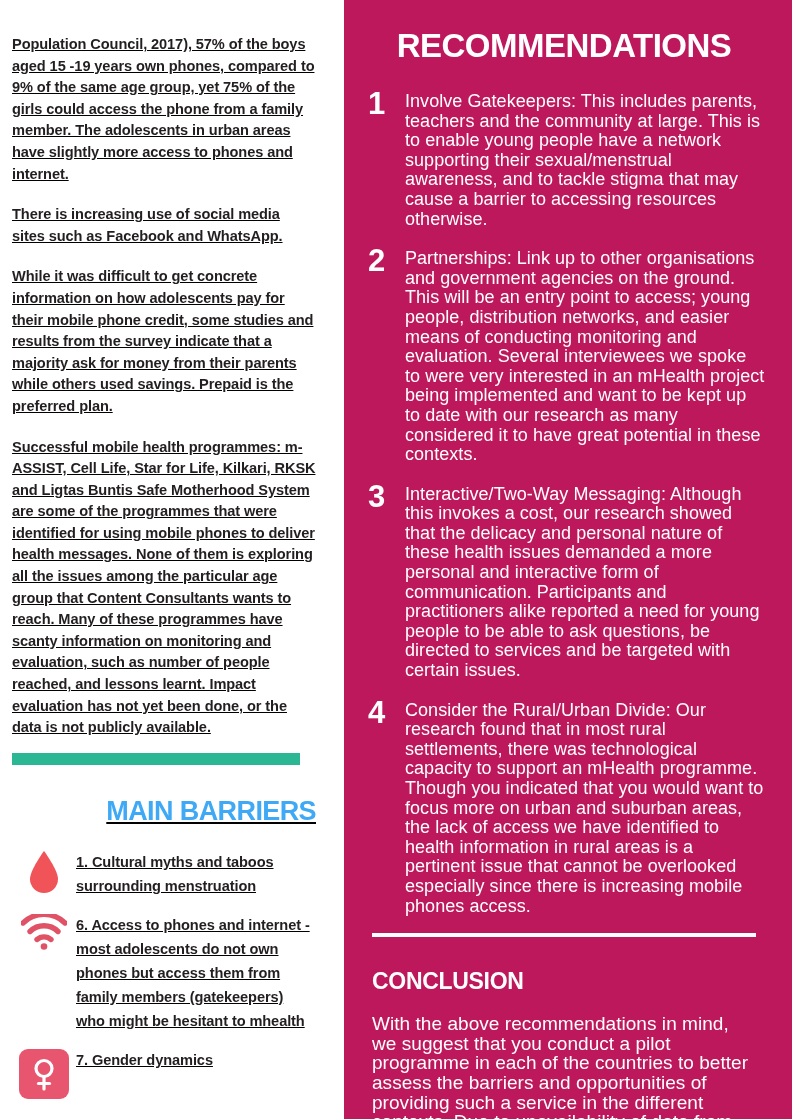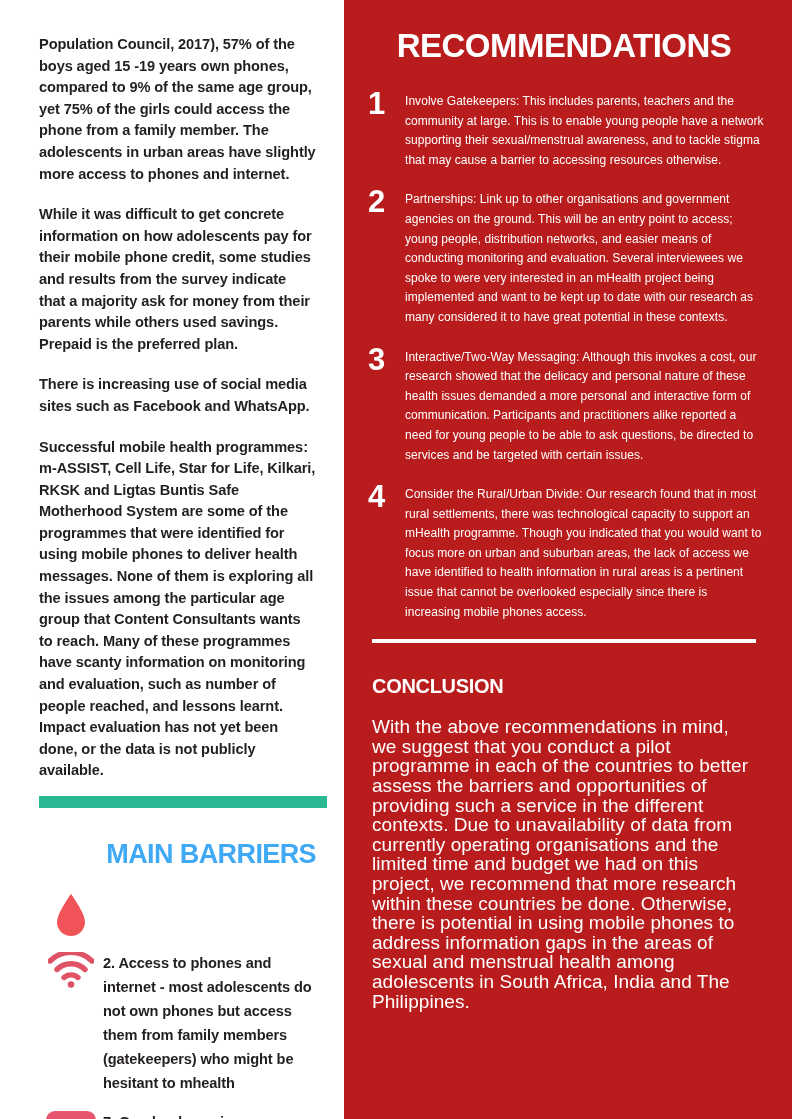--- a/index.html
+++ b/index.html
@@ -29,7 +29,8 @@
     background: #ffffff;
     position: relative;
     box-sizing: border-box;
-    padding: 34px 28px 0 39px;
+    padding: 34px 28px 0 12px;
+    text-decoration: underline;
   }
   .body-par {
     font-size: 14.6px;

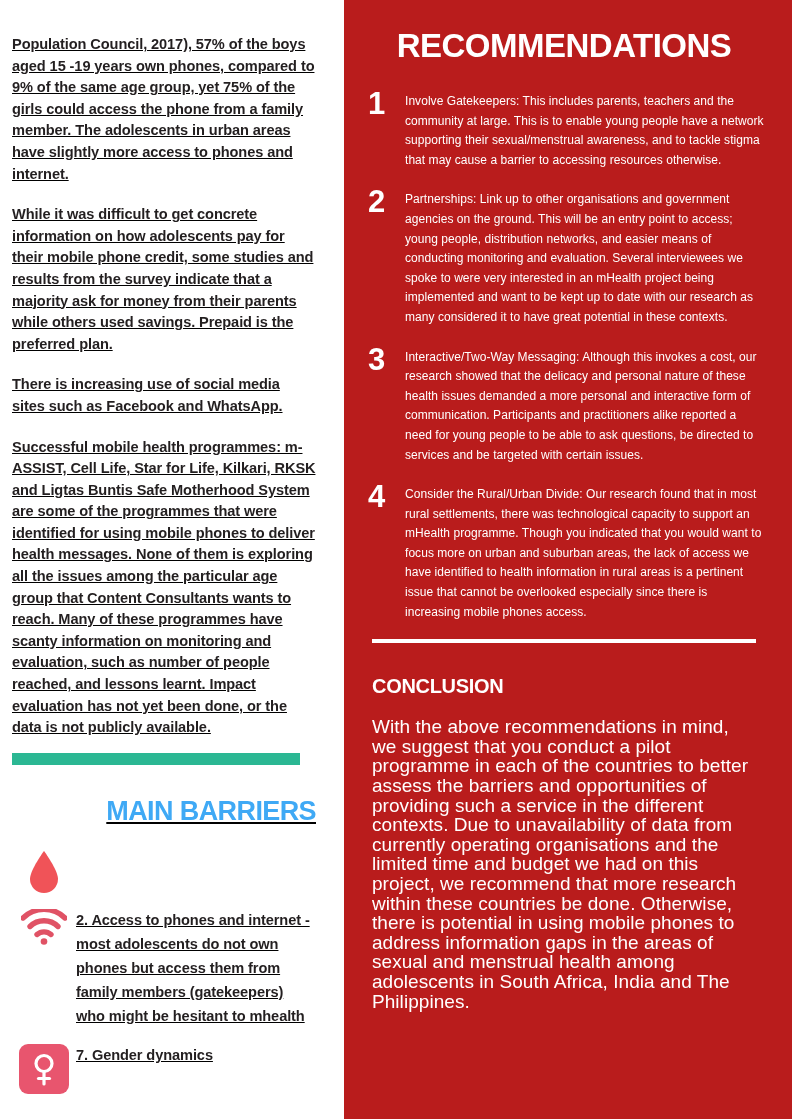--- a/index.html
+++ b/index.html
@@ -114,7 +114,7 @@
   .right-col {
     width: 448px;
     height: 1119px;
-    background: #b91c1c;
+    background: #be185d;
     box-sizing: border-box;
     padding: 0 27px 0 19px;
     position: relative;

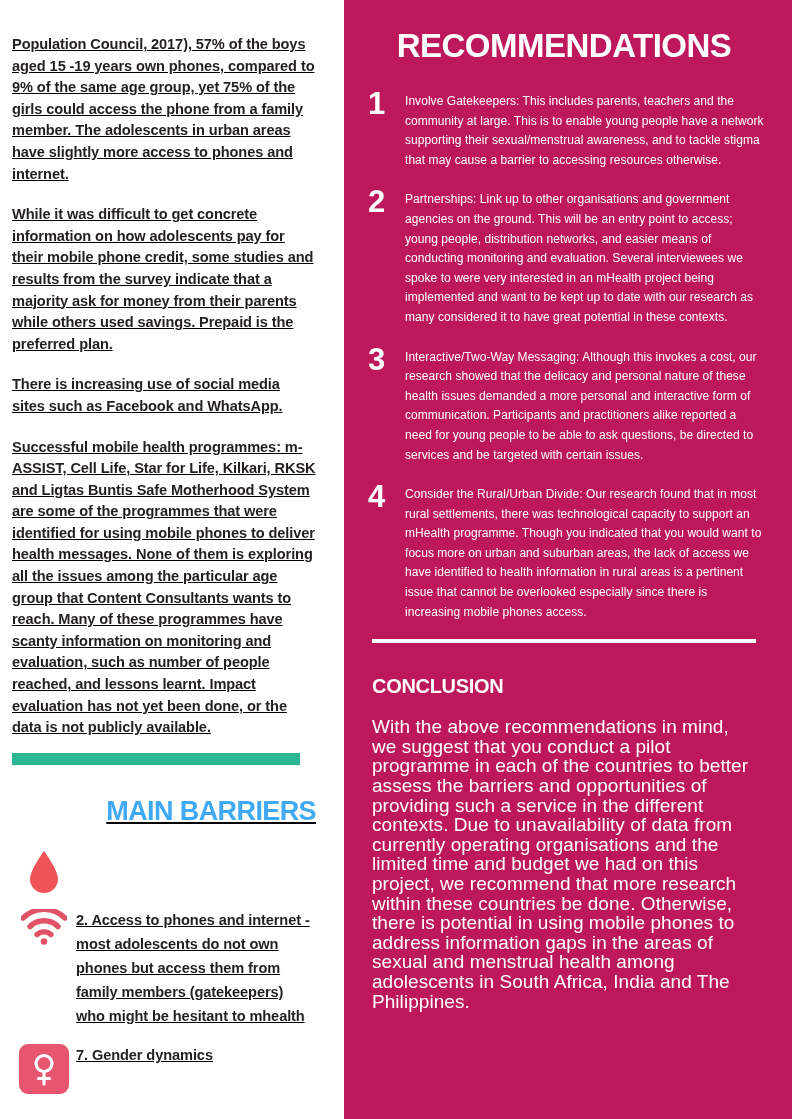--- a/index.html
+++ b/index.html
@@ -150,7 +150,7 @@
   }
   .rec-text {
     color: #ffffff;
-    font-size: 12px;
+    font-size: 18px;
     line-height: 19.6px;
     font-weight: 400;
     letter-spacing: 0.05px;

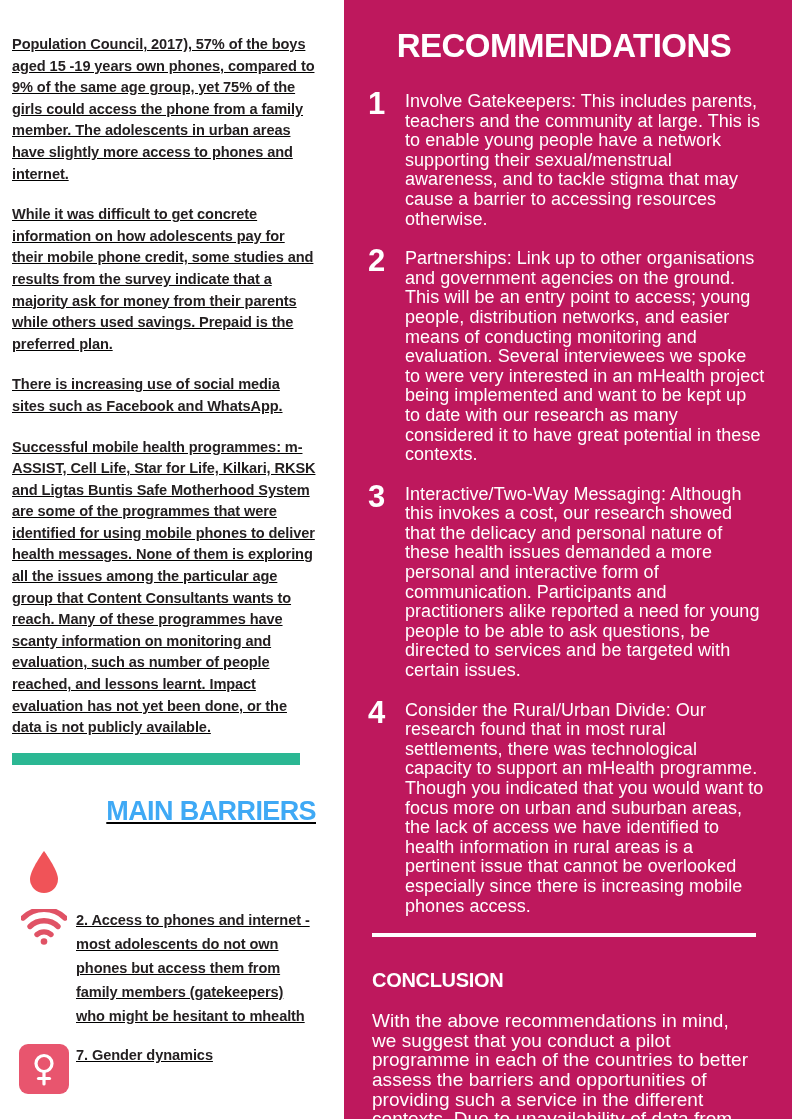--- a/index.html
+++ b/index.html
@@ -188,8 +188,8 @@
   <div class="left-col">
 
     <p class="body-par">Population Council, 2017), 57% of the boys aged 15 -19 years own phones, compared to 9% of the same age group, yet 75% of the girls could access the phone from a family member. The adolescents in urban areas have slightly more access to phones and internet.</p>
+    <p class="body-par">There is increasing use of social media sites such as Facebook and WhatsApp.</p>
     <p class="body-par">While it was difficult to get concrete information on how adolescents pay for their mobile phone credit, some studies and results from the survey indicate that a majority ask for money from their parents while others used savings. Prepaid is the preferred plan.</p>
-    <p class="body-par">There is increasing use of social media sites such as Facebook and WhatsApp.</p>
     <p class="body-par">Successful mobile health programmes: m-ASSIST, Cell Life, Star for Life, Kilkari, RKSK and Ligtas Buntis Safe Motherhood System are some of the programmes that were identified for using mobile phones to deliver health messages. None of them is exploring all the issues among the particular age group that Content Consultants wants to reach. Many of these programmes have scanty information on monitoring and evaluation, such as number of people reached, and lessons learnt. Impact evaluation has not yet been done, or the data is not publicly available.</p>
 
     <div class="green-rule"></div>

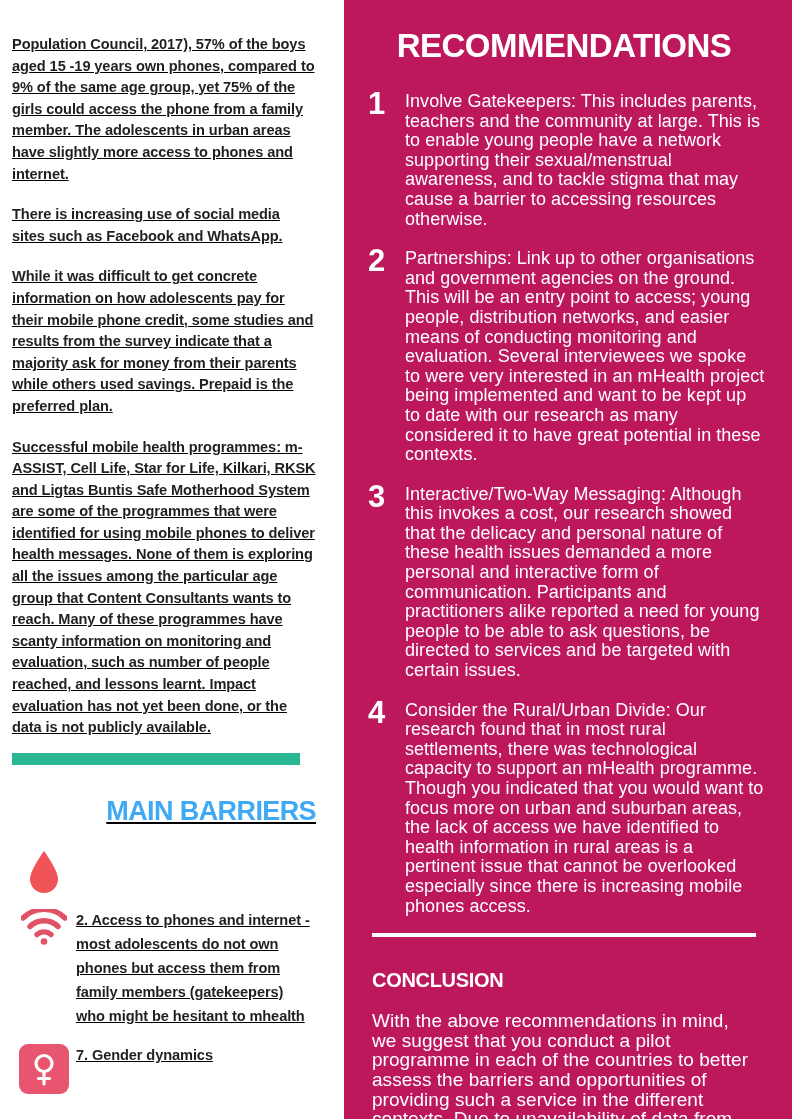--- a/index.html
+++ b/index.html
@@ -206,6 +206,7 @@
             </svg>
           </span>
         </span>
+        <span class="barrier-text">1. Cultural myths and taboos surrounding menstruation</span>
       </li>
 
       <li class="barrier-item">

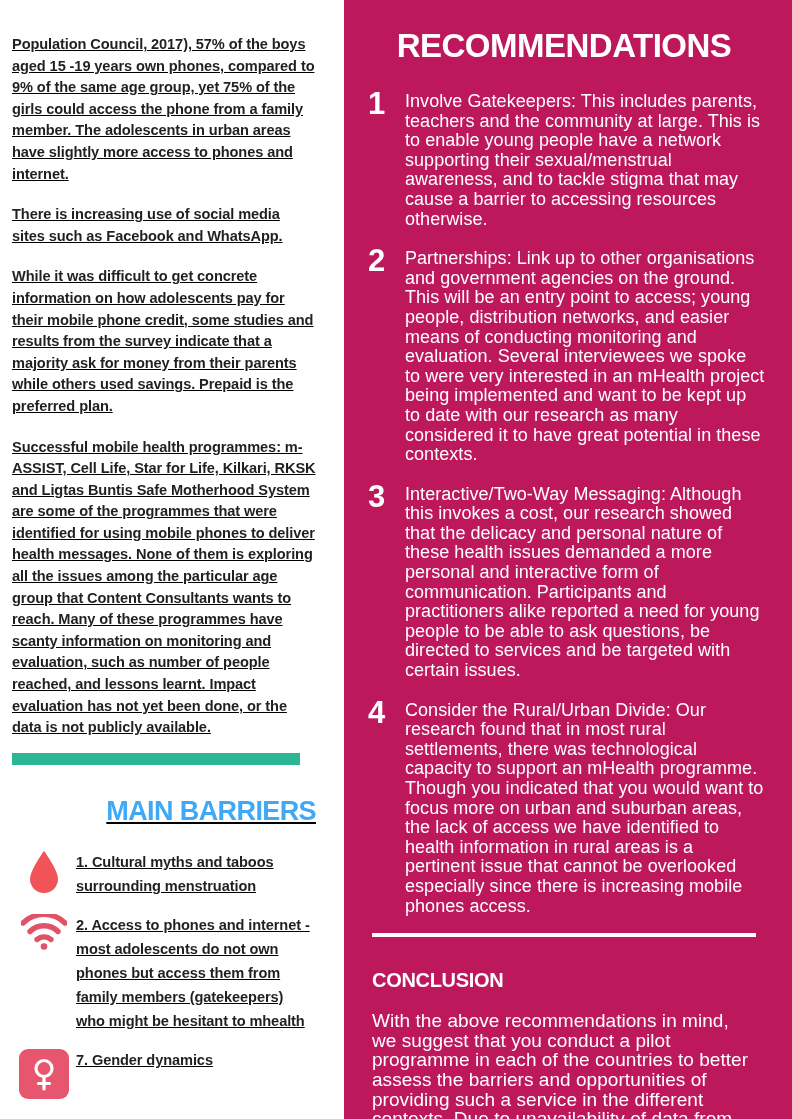--- a/index.html
+++ b/index.html
@@ -220,7 +220,7 @@
             </svg>
           </span>
         </span>
-        <span class="barrier-text">2. Access to phones and internet - most adolescents do not own phones but access them from family members (gatekeepers) who might be hesitant to mhealth</span>
+        <span class="barrier-text">6. Access to phones and internet - most adolescents do not own phones but access them from family members (gatekeepers) who might be hesitant to mhealth</span>
       </li>
 
       <li class="barrier-item">

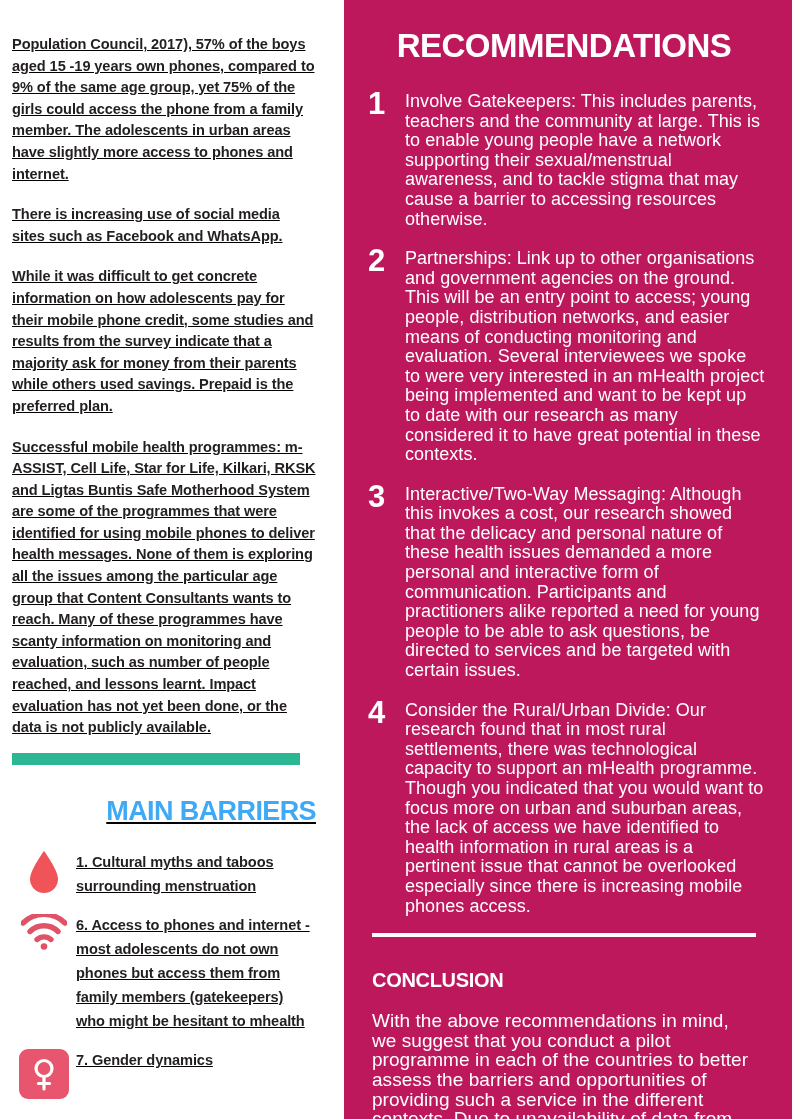--- a/index.html
+++ b/index.html
@@ -165,7 +165,7 @@
 
   .concl-title {
     color: #ffffff;
-    font-size: 20px;
+    font-size: 23px;
     font-weight: 800;
     letter-spacing: -0.3px;
     margin: 33px 0 0 9px;

